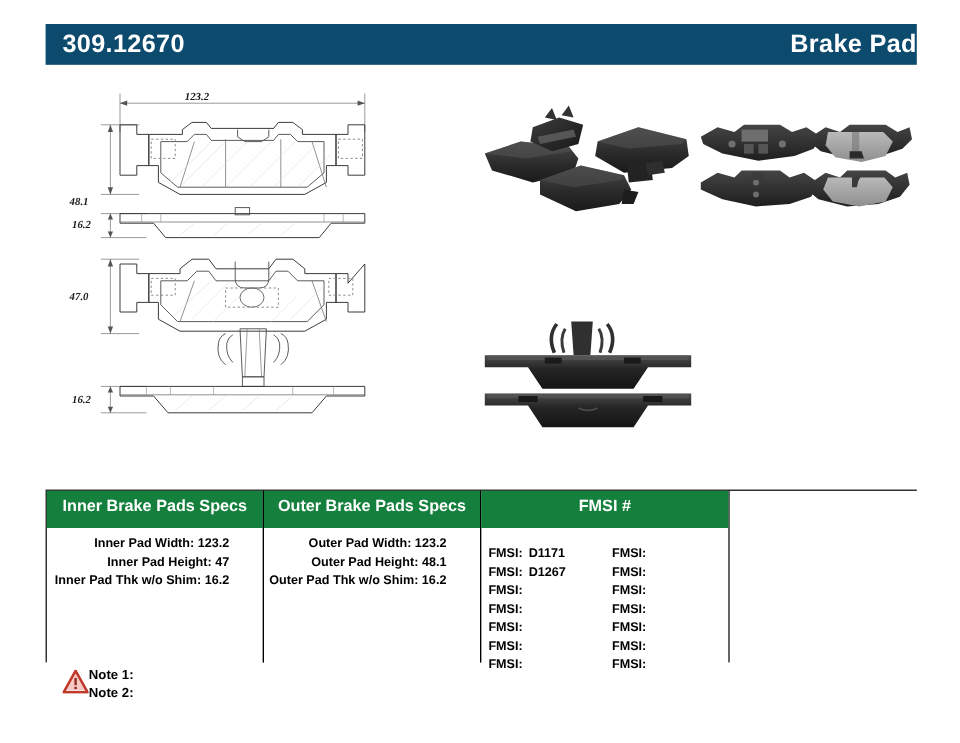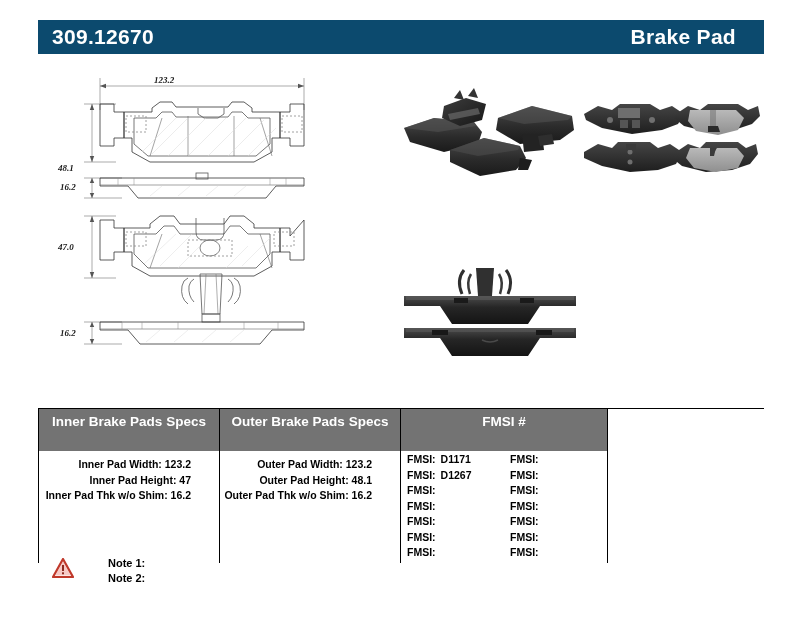--- a/index.html
+++ b/index.html
@@ -39,7 +39,6 @@
     font-size: 21px;
     font-weight: bold;
     letter-spacing: 0.3px;
-    padding-right: 28px;
   }
 
   

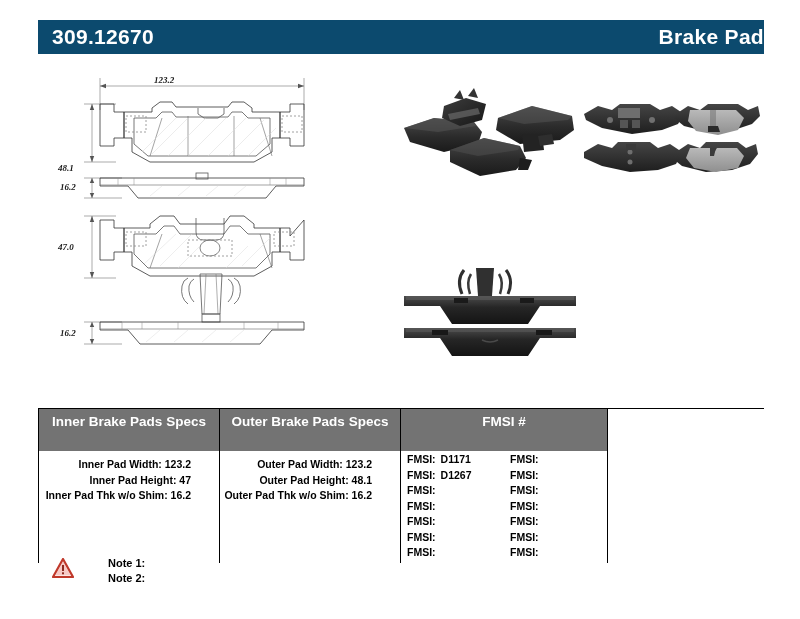--- a/index.html
+++ b/index.html
@@ -87,12 +87,12 @@
   #col-related { width: 176px; }
 
   .col-header {
-    background: #737373;
+    background: #15803d;
     color: #ffffff;
     font-size: 13.5px;
     font-weight: bold;
     text-align: center;
-    height: 42px;
+    height: 31px;
     line-height: 25px;
     overflow: hidden;
     white-space: nowrap;

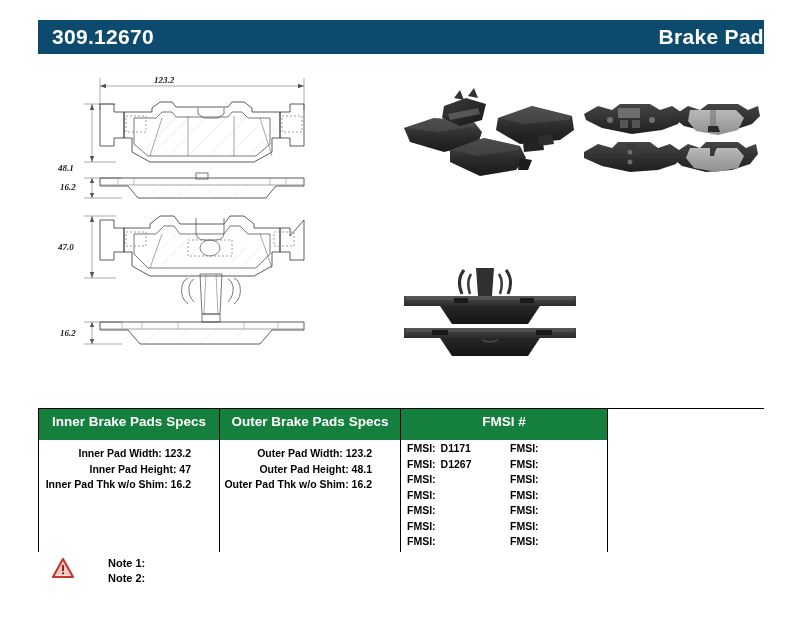--- a/index.html
+++ b/index.html
@@ -112,7 +112,7 @@
   .spec-line.right { text-align: right; padding-right: 28px; }
   .spec-line.left  { text-align: left;  padding-left: 6px; }
 
-  .fmsi-body { display: flex; padding-top: 1px; height: 112px; box-sizing: border-box; }
+  .fmsi-body { display: flex; padding-top: 14px; height: 112px; box-sizing: border-box; }
   .fmsi-subcol { width: 50%; padding-left: 6px; box-sizing: border-box; }
   .fmsi-line {
     font-size: 10.5px;

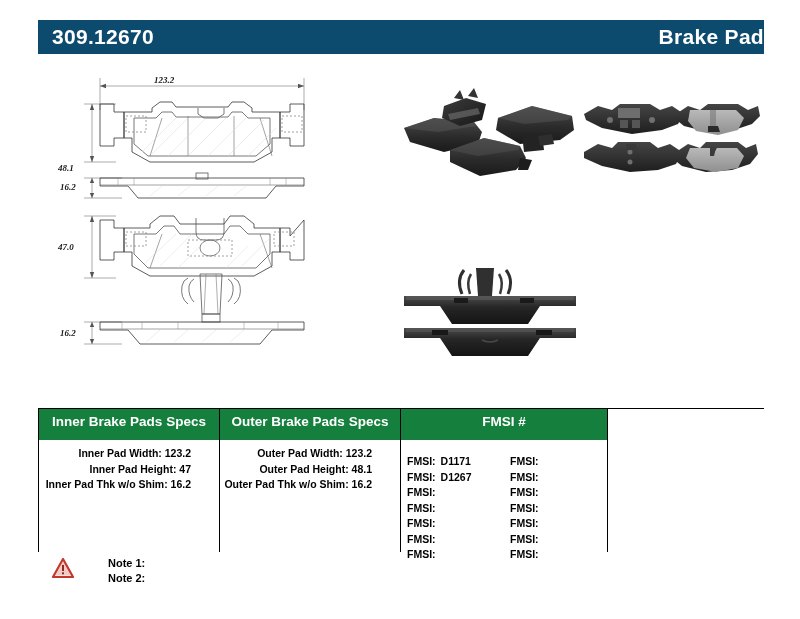--- a/index.html
+++ b/index.html
@@ -132,7 +132,7 @@
     align-items: flex-start;
   }
   #warning-icon { width: 22px; height: 20px; margin-top: 2px; }
-  #notes-text { margin-left: 34px; }
+  #notes-text { }
   .note-line {
     font-size: 11px;
     font-weight: bold;

